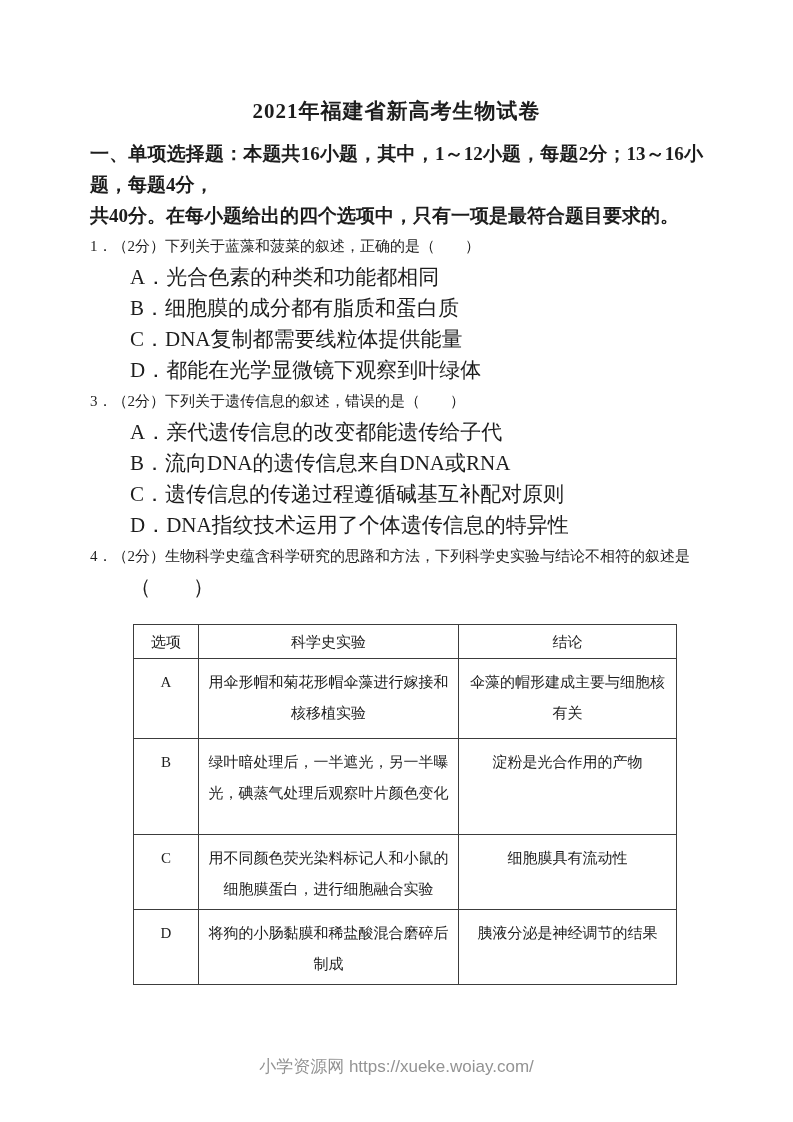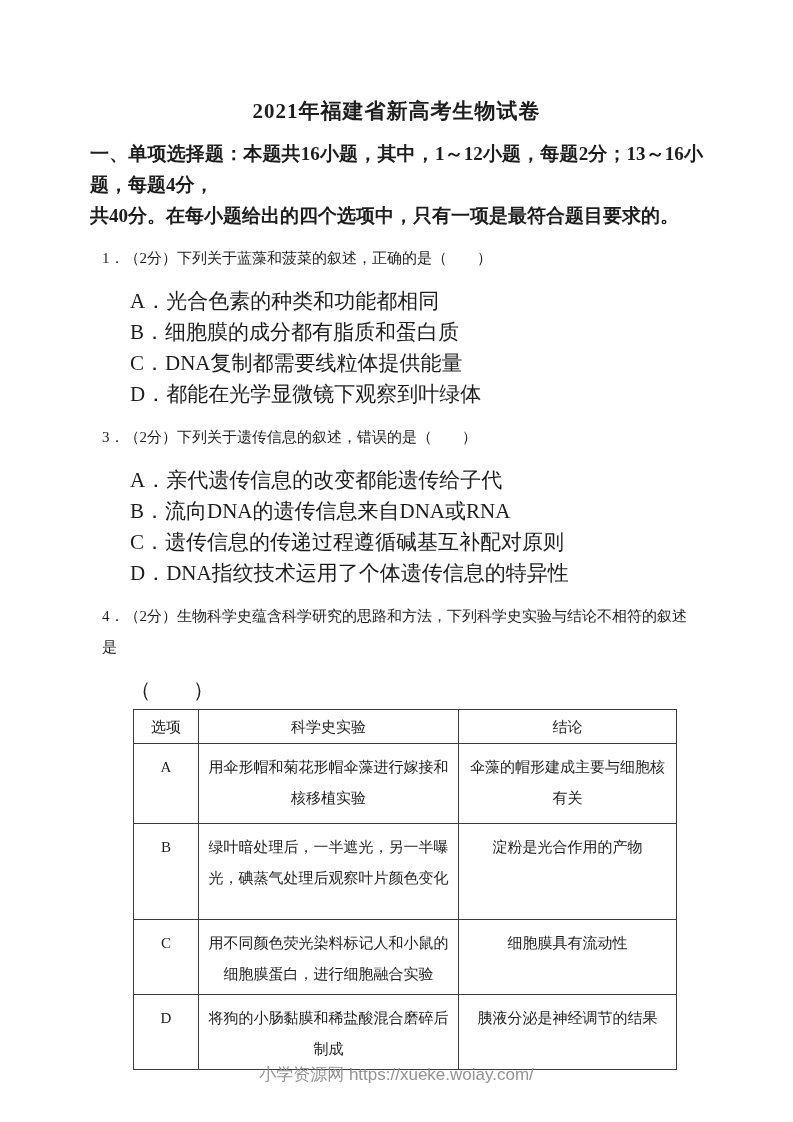--- a/index.html
+++ b/index.html
@@ -36,7 +36,7 @@
   .stem {
     font-size: 15px;
     line-height: 31px;
-    margin: 12px;
+    margin: 0;
   }
   .option {
     font-size: 21px;

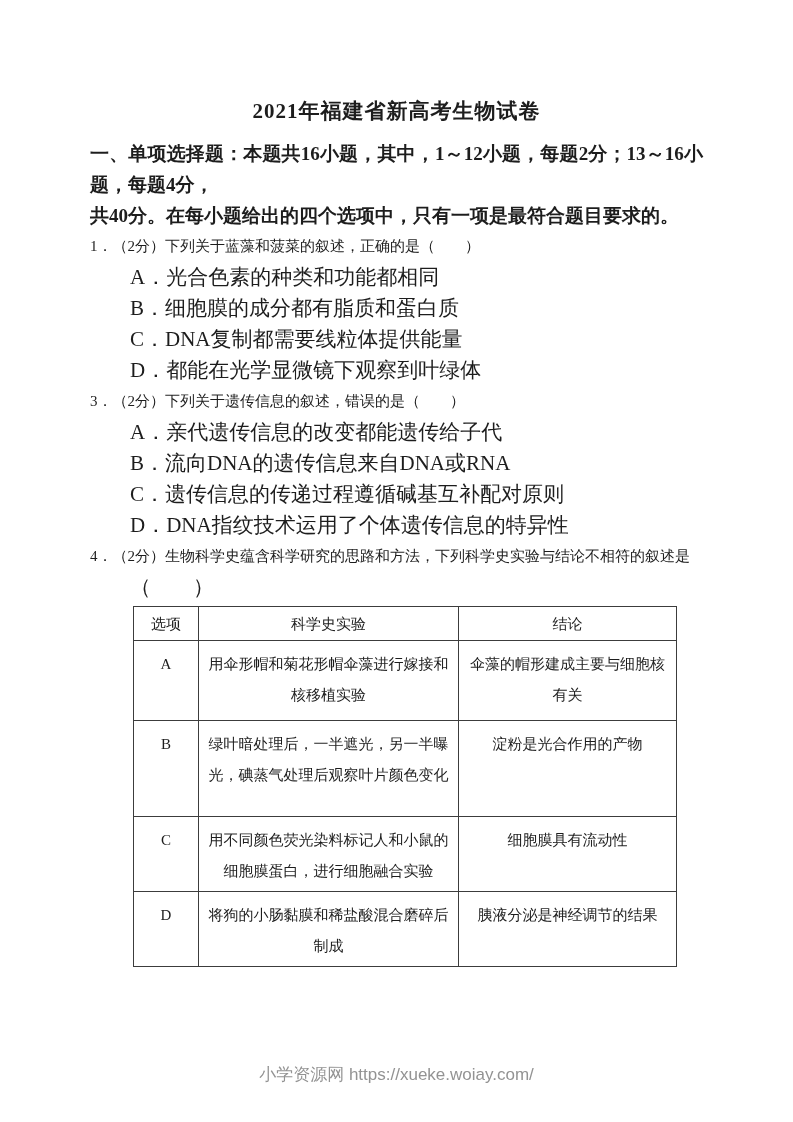--- a/index.html
+++ b/index.html
@@ -49,7 +49,7 @@
     border-collapse: collapse;
     table-layout: fixed;
     width: 543px;
-    margin: 3px 0 0 43px;
+    margin: 21px 0 0 43px;
   }
   .q4-table th, .q4-table td {
     border: 1px solid #3c3c3c;

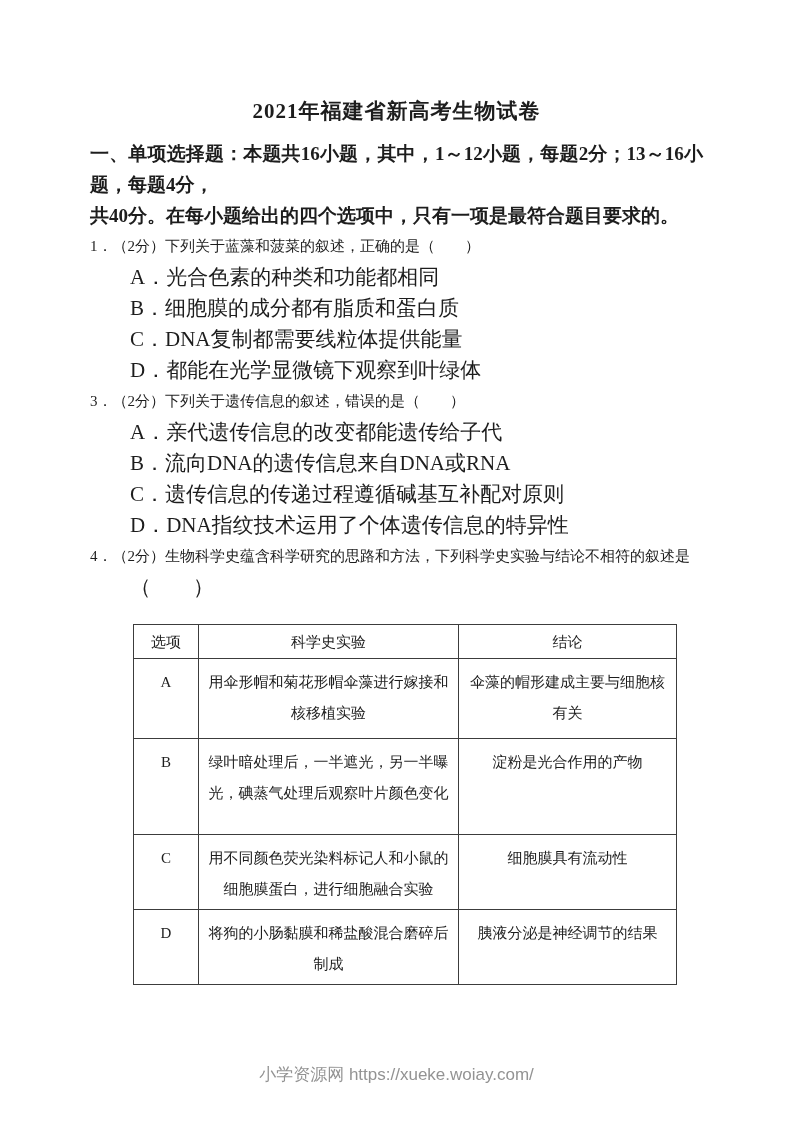--- a/index.html
+++ b/index.html
@@ -79,7 +79,7 @@
   }
   .footer {
     position: absolute;
-    left: 0; bottom: 36px;
+    left: 0; bottom: 44px;
     width: 100%;
     text-align: center;
     color: #939393;

